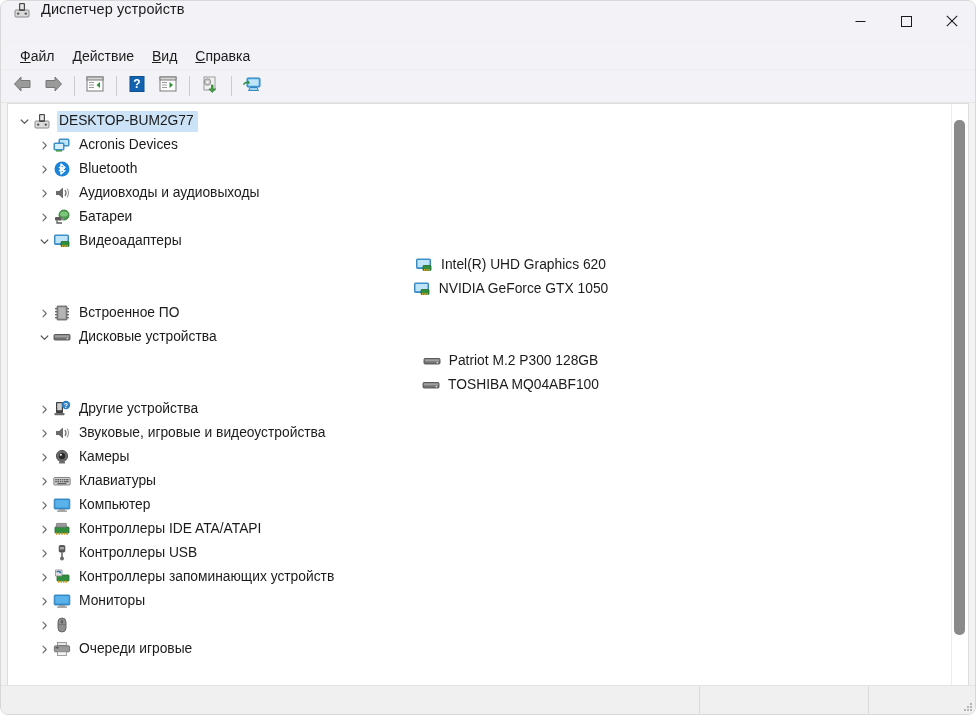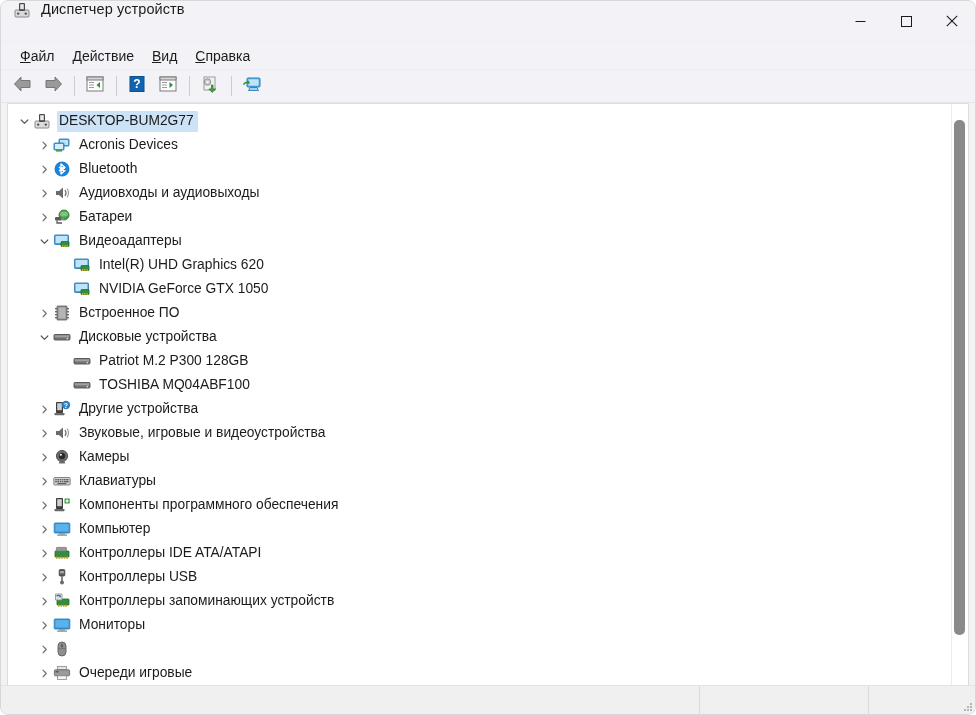--- a/index.html
+++ b/index.html
@@ -162,7 +162,7 @@
   
   .lvl0 { padding-left: 8px; }
   .lvl1 { padding-left: 28px; }
-  .lvl2 { padding-left: 48px; }
+  .lvl2 { padding-left: 48px; justify-content: center; }
 
   
   .vscroll {

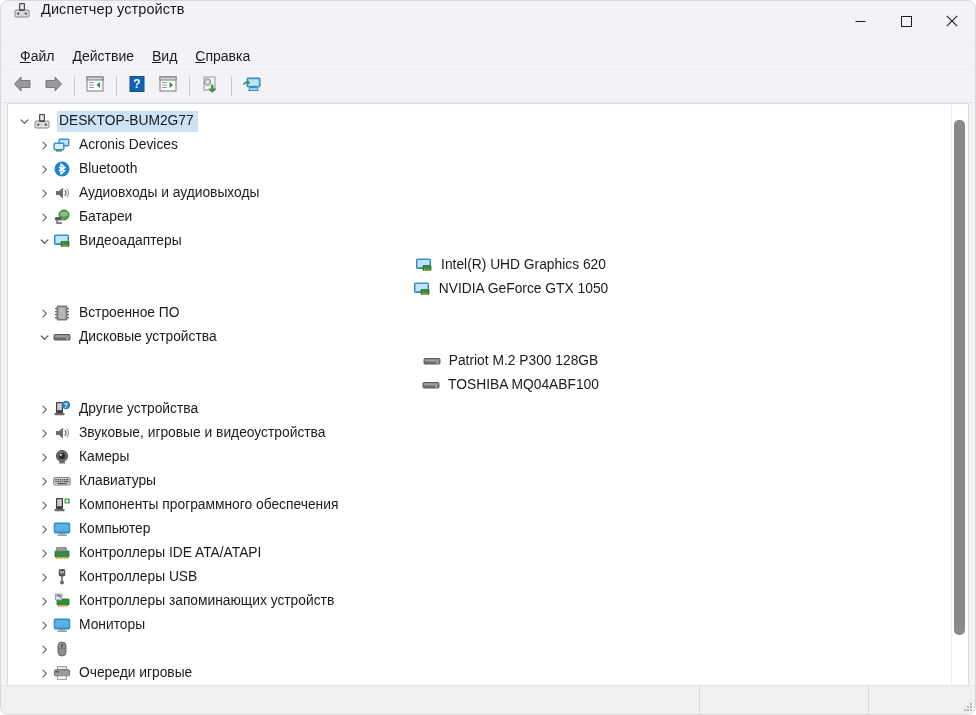--- a/index.html
+++ b/index.html
@@ -612,24 +612,6 @@
         <span class="label-box">Клавиатуры</span>
       </div>
 
-      <div class="row lvl1">
-        <span class="twisty">
-          <svg width="9" height="9" viewBox="0 0 9 9">
-              <path d="M3 1.2 L6.3 4.5 L3 7.8" fill="none" stroke="#6f6f6f" stroke-width="1.2" stroke-linecap="round" stroke-linejoin="round"></path>
-            </svg>
-        </span>
-        <span class="icon">
-          <svg width="18" height="18" viewBox="0 0 18 18">
-            <rect x="3" y="2" width="7" height="11" rx="0.8" fill="#3e3e3e"></rect>
-            <rect x="4.2" y="3.2" width="4.6" height="7" fill="#cfcfcf"></rect>
-            <rect x="1.5" y="13" width="10" height="2.2" rx="0.6" fill="#6a6a6a"></rect>
-            <rect x="11.5" y="2.4" width="5.2" height="5.2" rx="0.6" fill="#3f9b42"></rect>
-            <rect x="13.5" y="3.4" width="1.2" height="3.2" fill="#ffffff"></rect>
-            <rect x="12.5" y="4.4" width="3.2" height="1.2" fill="#ffffff"></rect>
-          </svg>
-        </span>
-        <span class="label-box">Компоненты программного обеспечения</span>
-      </div>
 
       <div class="row lvl1">
         <span class="twisty">

